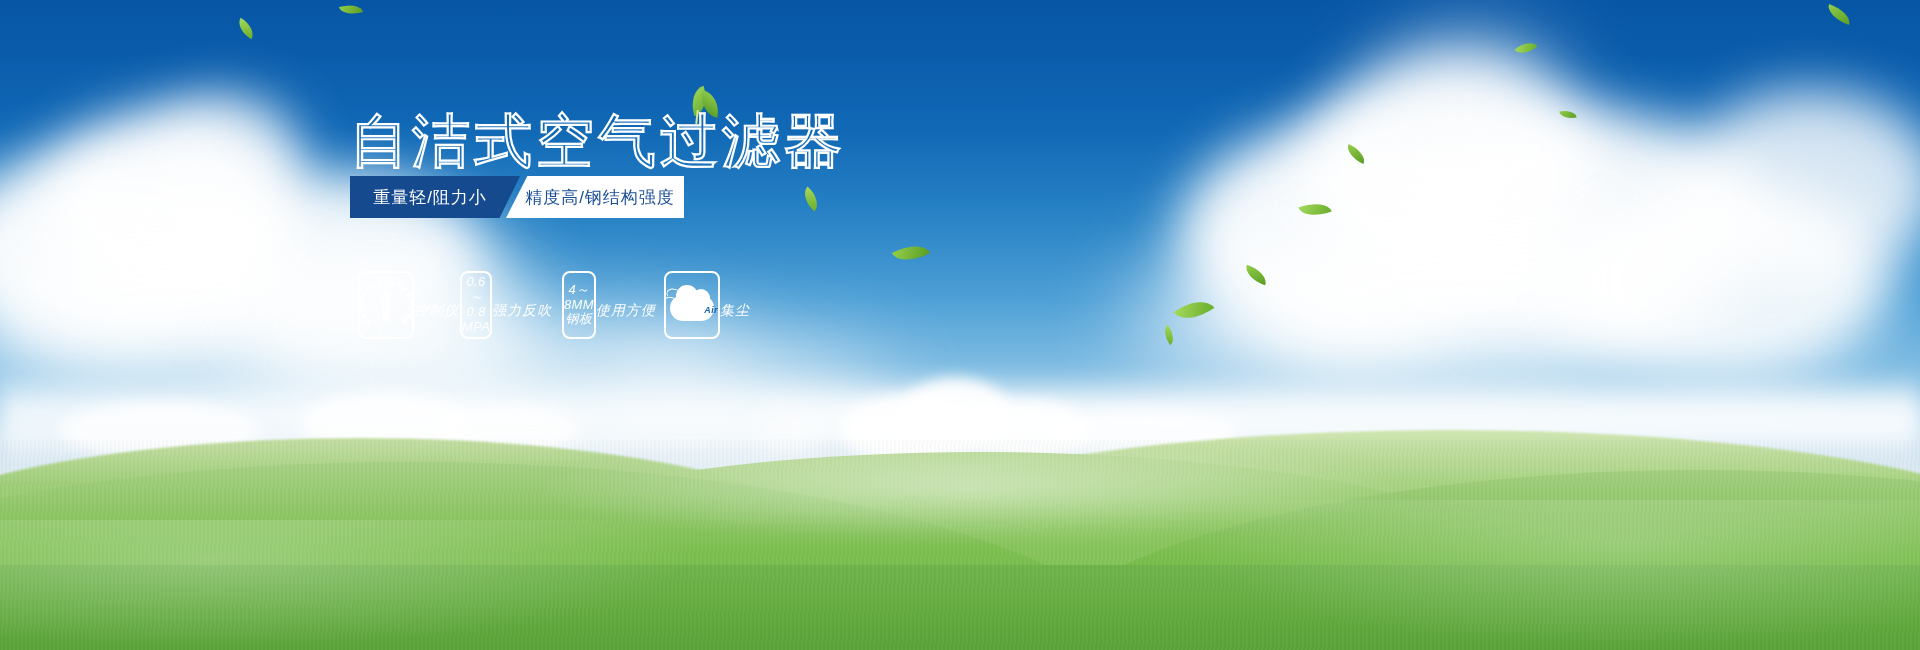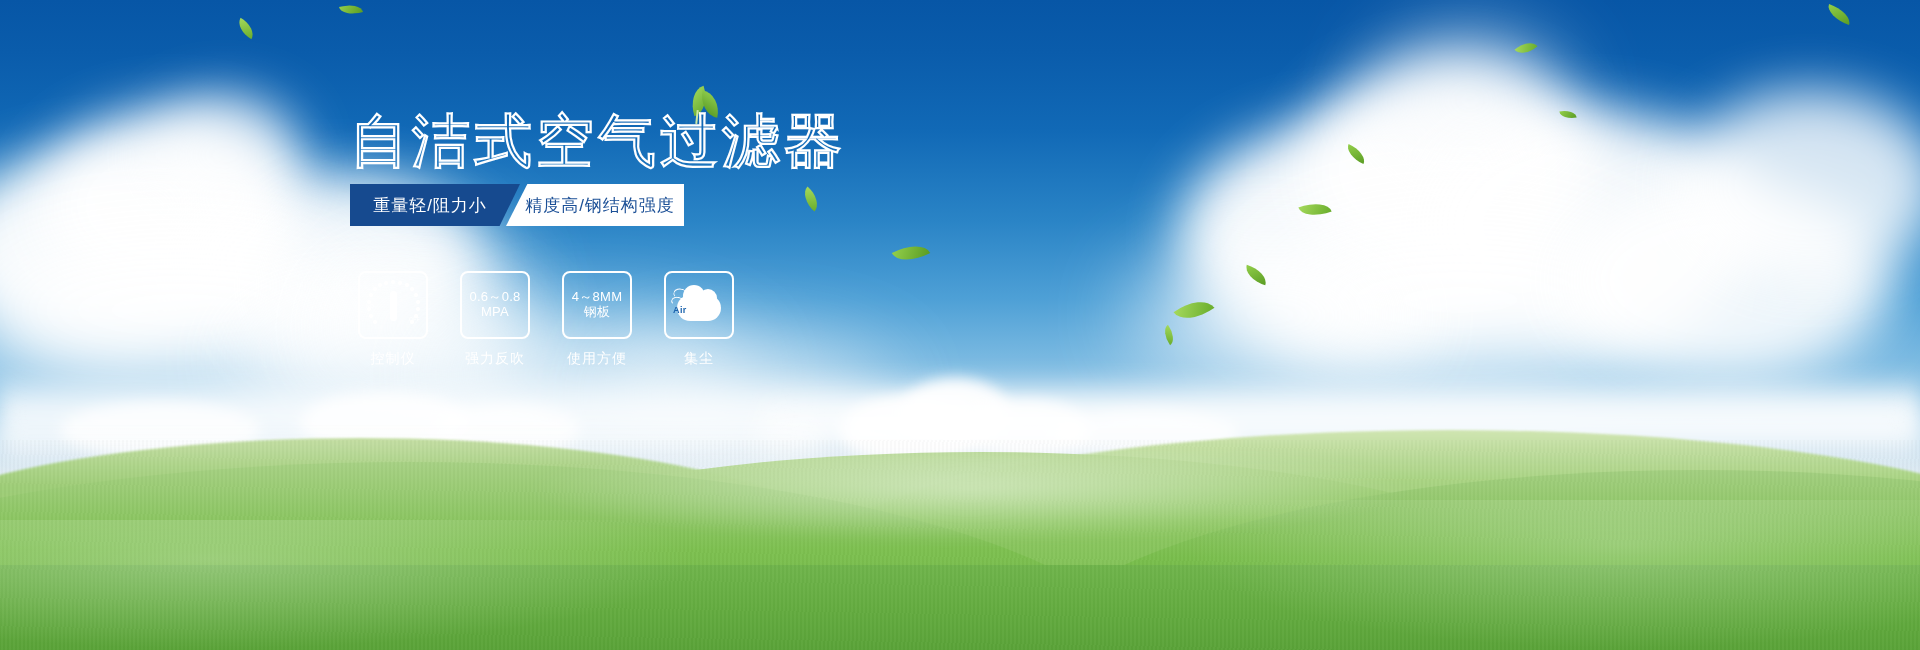--- a/index.html
+++ b/index.html
@@ -138,7 +138,7 @@
         border-radius:0 100% 0 100%;transform:rotate(12deg);}
   .tl-stem{position:absolute;left:20px;top:24px;width:2px;height:14px;background:#cfe9a6;transform:rotate(6deg);}
 
-  .tabs{position:absolute;left:350px;top:184px;height:56px;display:flex;}
+  .tabs{position:absolute;left:350px;top:176px;height:56px;display:flex;}
   .tab{
     height:42px;display:flex;align-items:center;justify-content:center;
     font-size:17px;letter-spacing:1px;

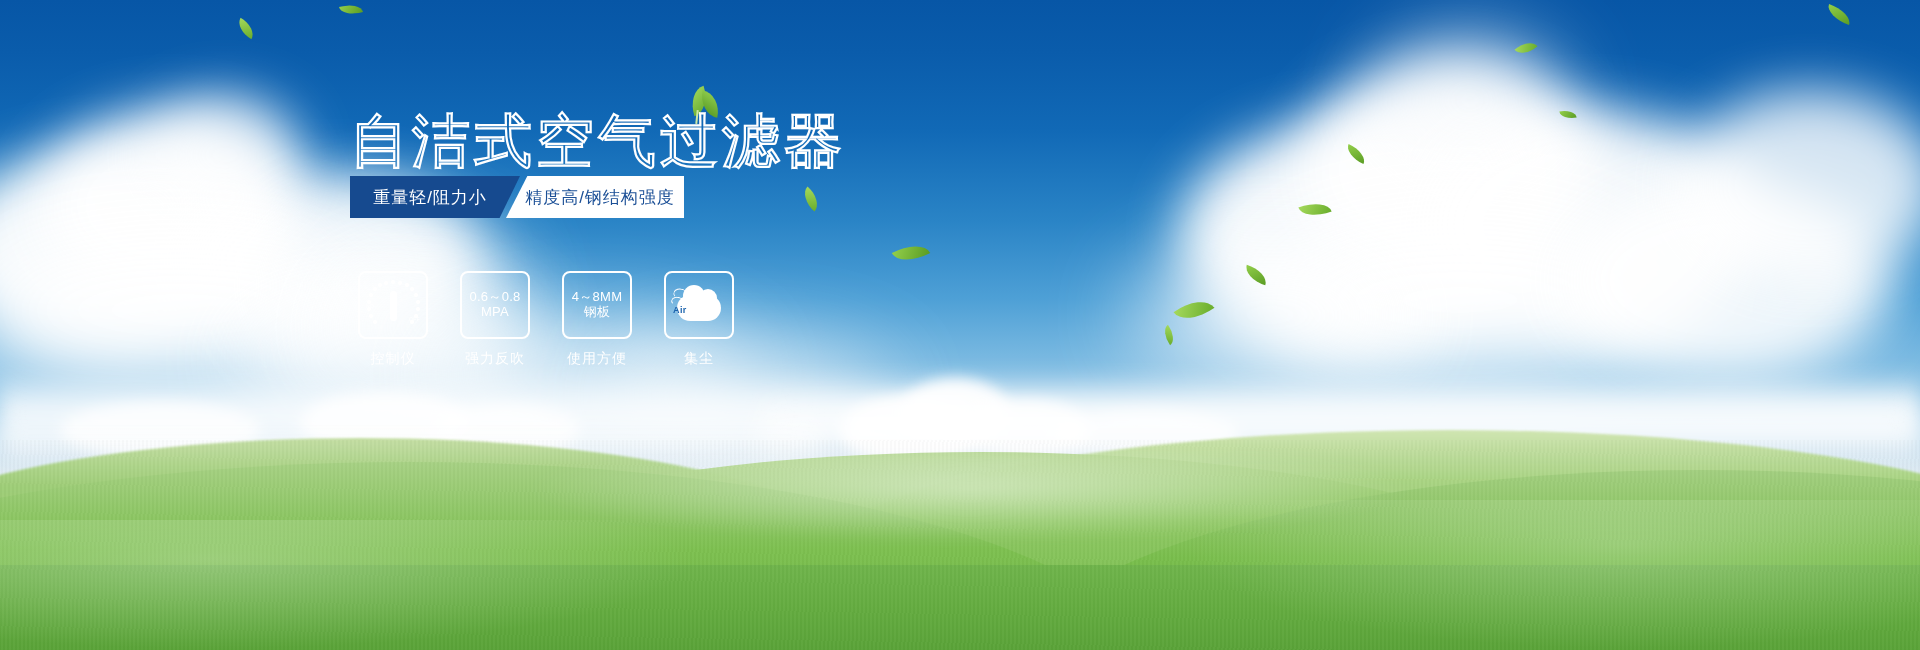--- a/index.html
+++ b/index.html
@@ -155,7 +155,7 @@
   }
 
   .features{position:absolute;left:358px;top:271px;display:flex;gap:32px;}
-  .feature{width:70px;display:flex;flex-direction:column;align-items:center;}
+  .feature{width:70px;display:flex;flex-direction:row;align-items:center;font-style:italic;}
   .fbox{
     width:70px;height:68px;border:2px solid #ffffff;border-radius:8px;
     display:flex;align-items:center;justify-content:center;

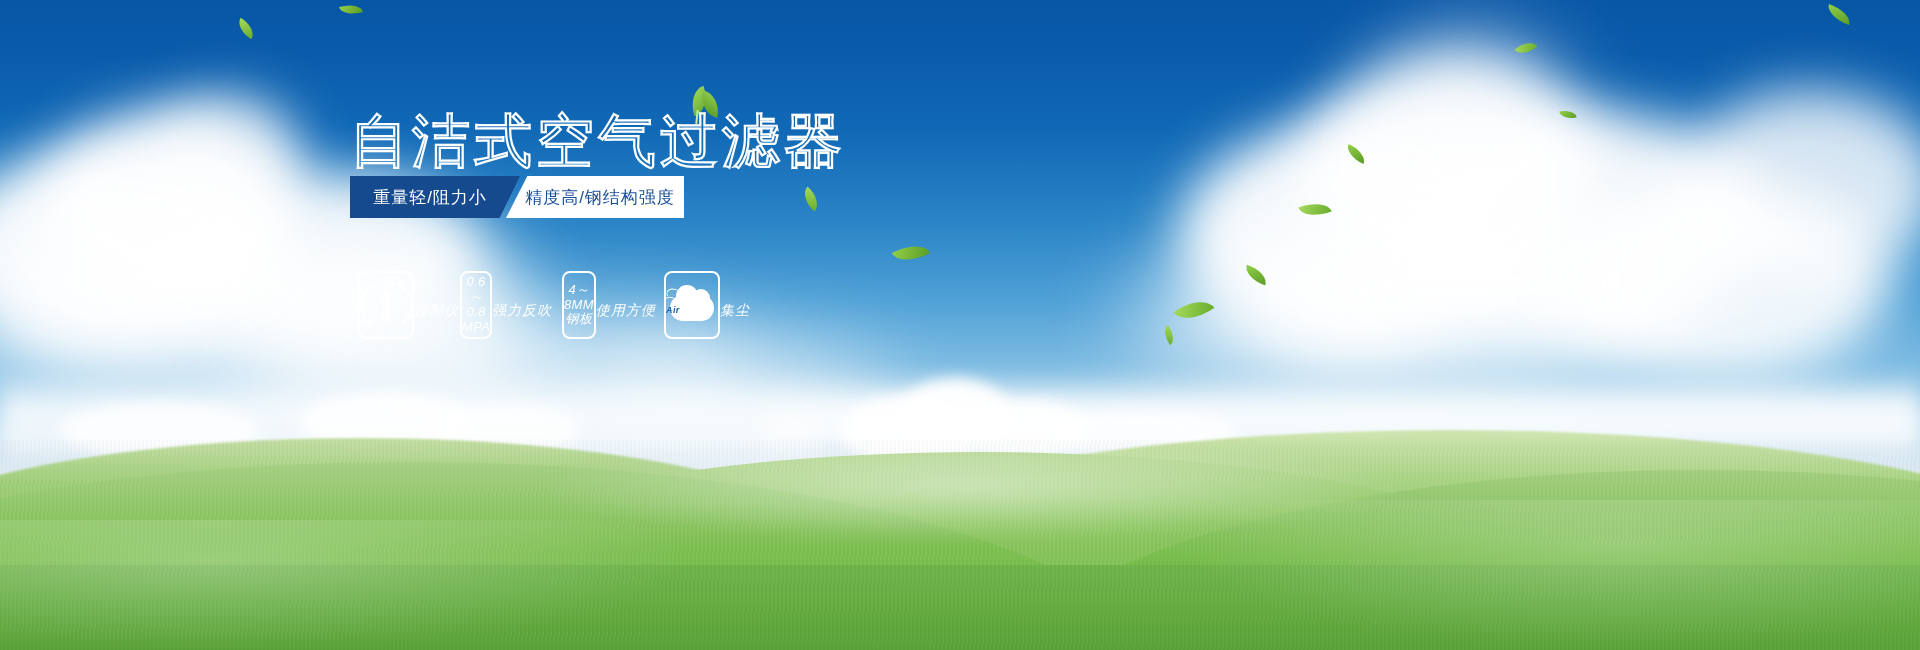--- a/index.html
+++ b/index.html
@@ -191,7 +191,7 @@
                     border-right-color:transparent;border-bottom-color:transparent;}
   .aircloud .sw1{left:0px;top:6px;width:16px;height:10px;transform:rotate(20deg);}
   .aircloud .sw2{left:-2px;top:14px;width:13px;height:8px;transform:rotate(15deg);}
-  .aircloud .airtxt{position:absolute;left:0;top:22px;width:52px;text-align:left;
+  .aircloud .airtxt{position:absolute;left:0;top:22px;width:52px;text-align:right;
                     font-size:9px;color:#1b63ad;font-weight:bold;letter-spacing:.4px;}
 </style>
 </head>

